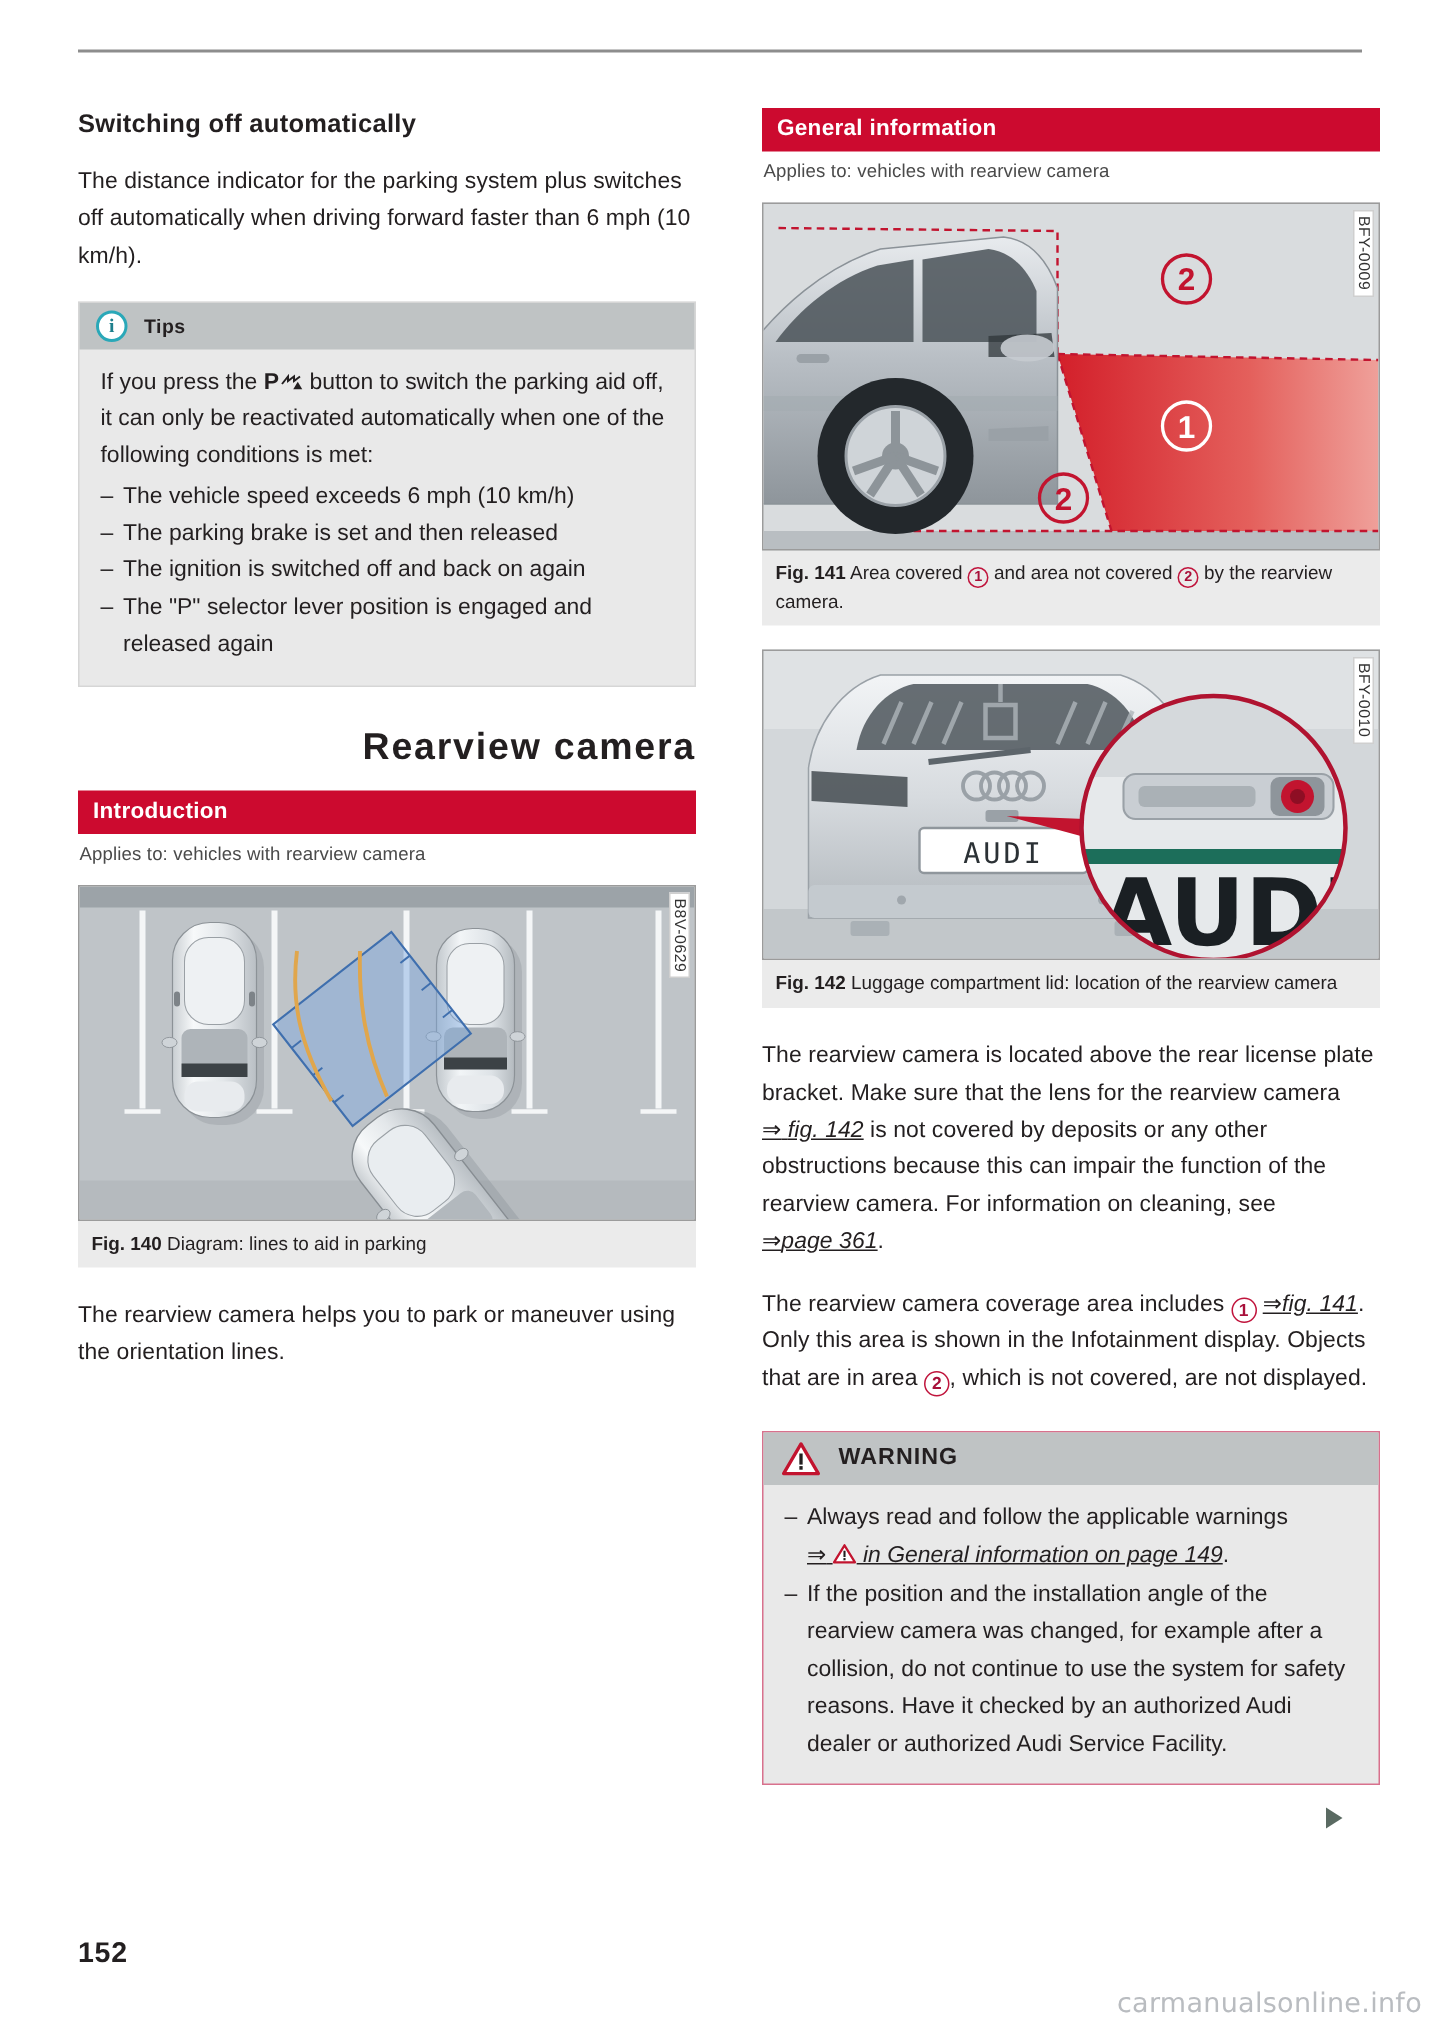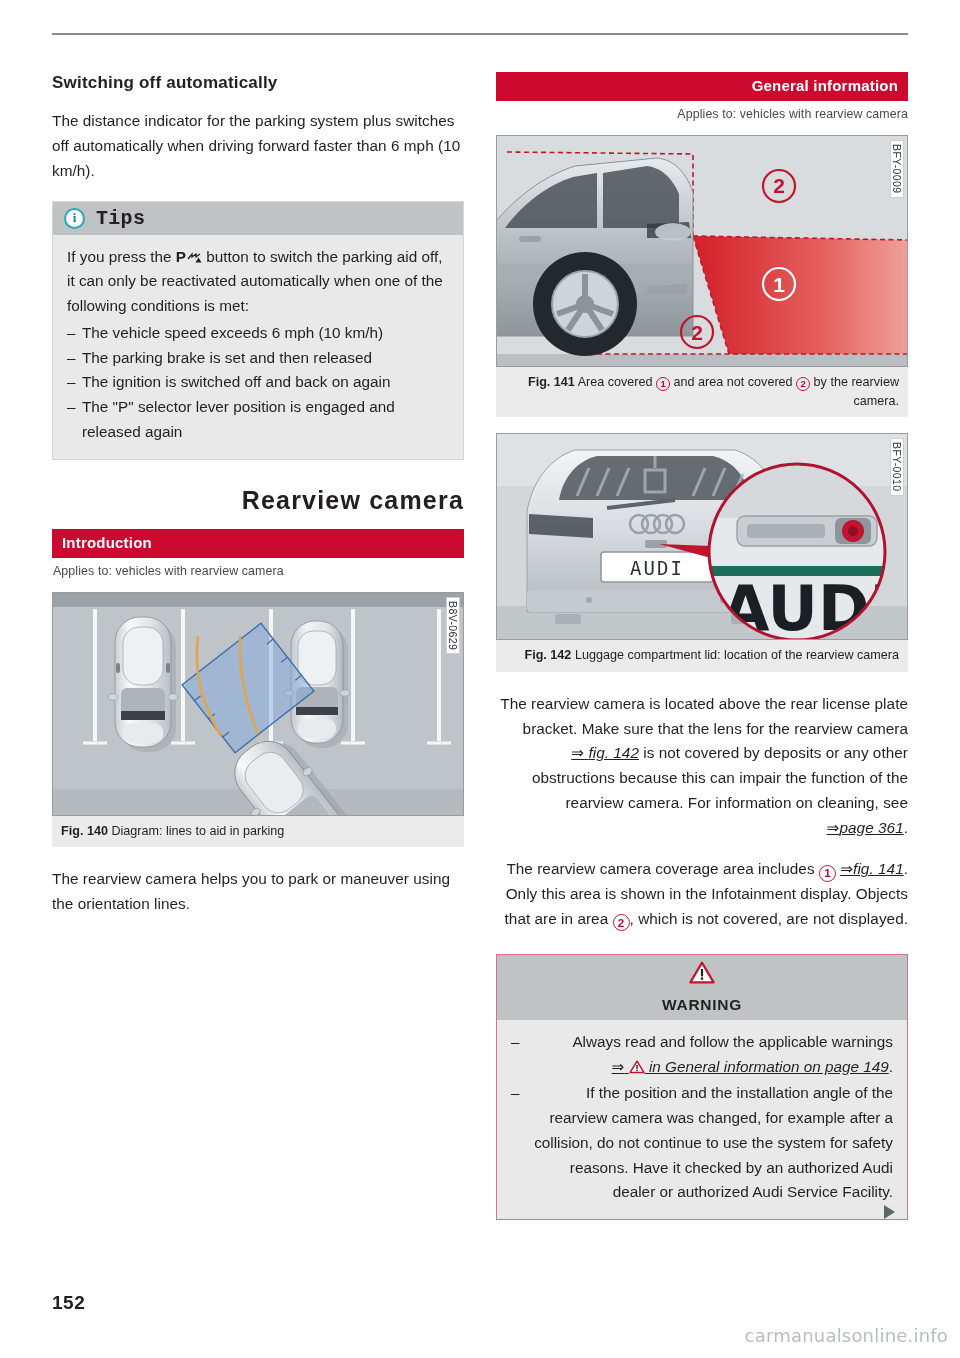--- a/index.html
+++ b/index.html
@@ -45,7 +45,7 @@
     width: 412px;
   }
   .col-left  { left: 52px; }
-  .col-right { left: 496px; text-align: right; }
+  .col-right { left: 508px; }
 
   
   .h2 {

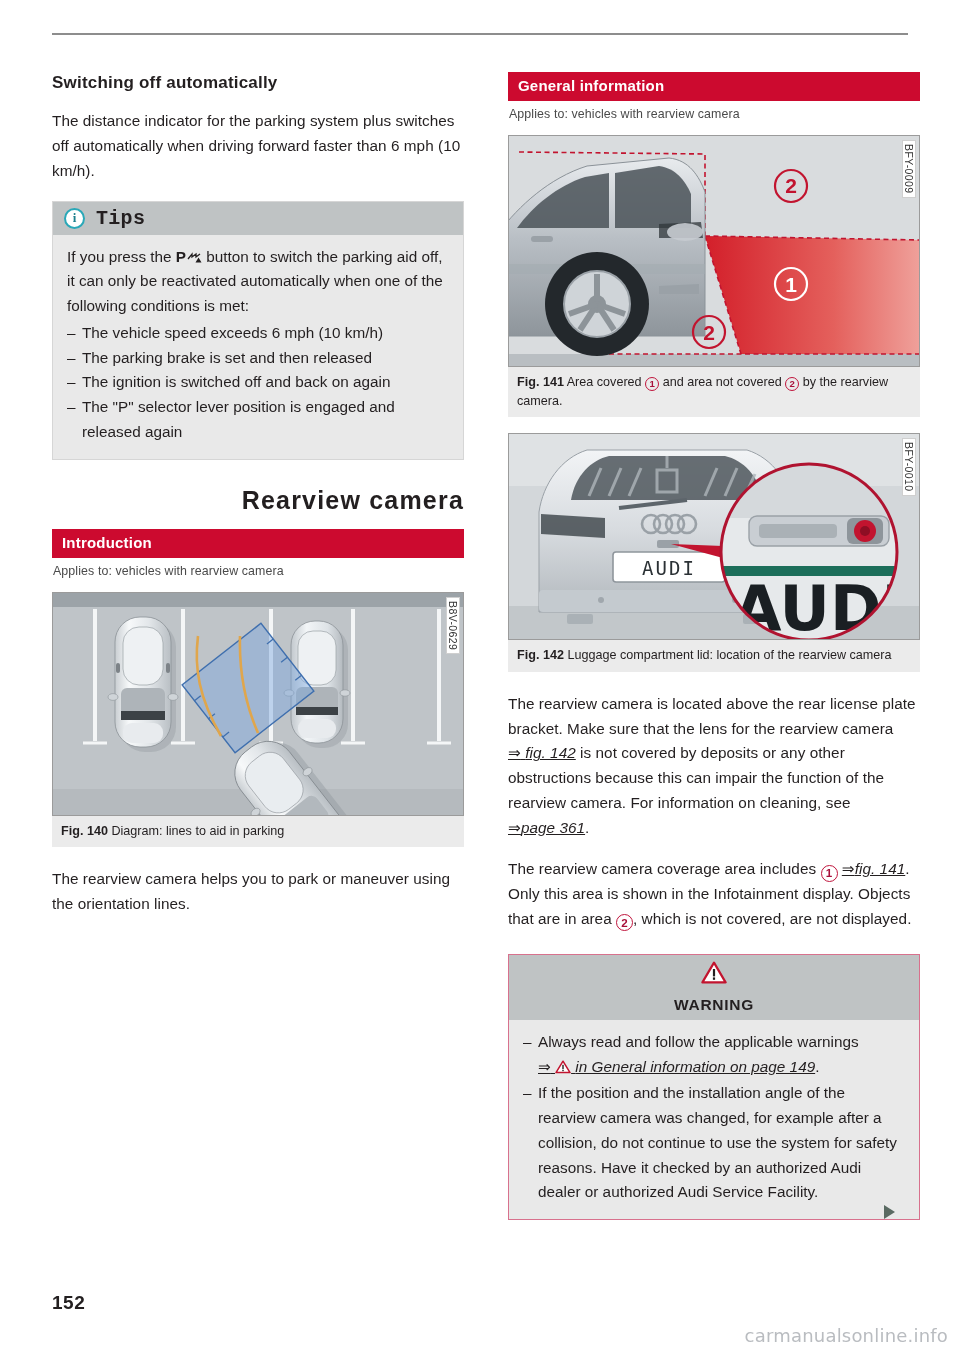--- a/index.html
+++ b/index.html
@@ -101,11 +101,10 @@
     padding: 5px 11px 5px 11px;
   }
   .tipsbox .tb-head .tb-label {
-    font-size: 20px;
+    font-size: 13px;
     font-weight: bold;
     color: #231f20;
     letter-spacing: .3px;
-    font-family: Liberation Mono, monospace;
   }
   .tipsbox .tb-body {
     padding: 10px 14px 14px 14px;

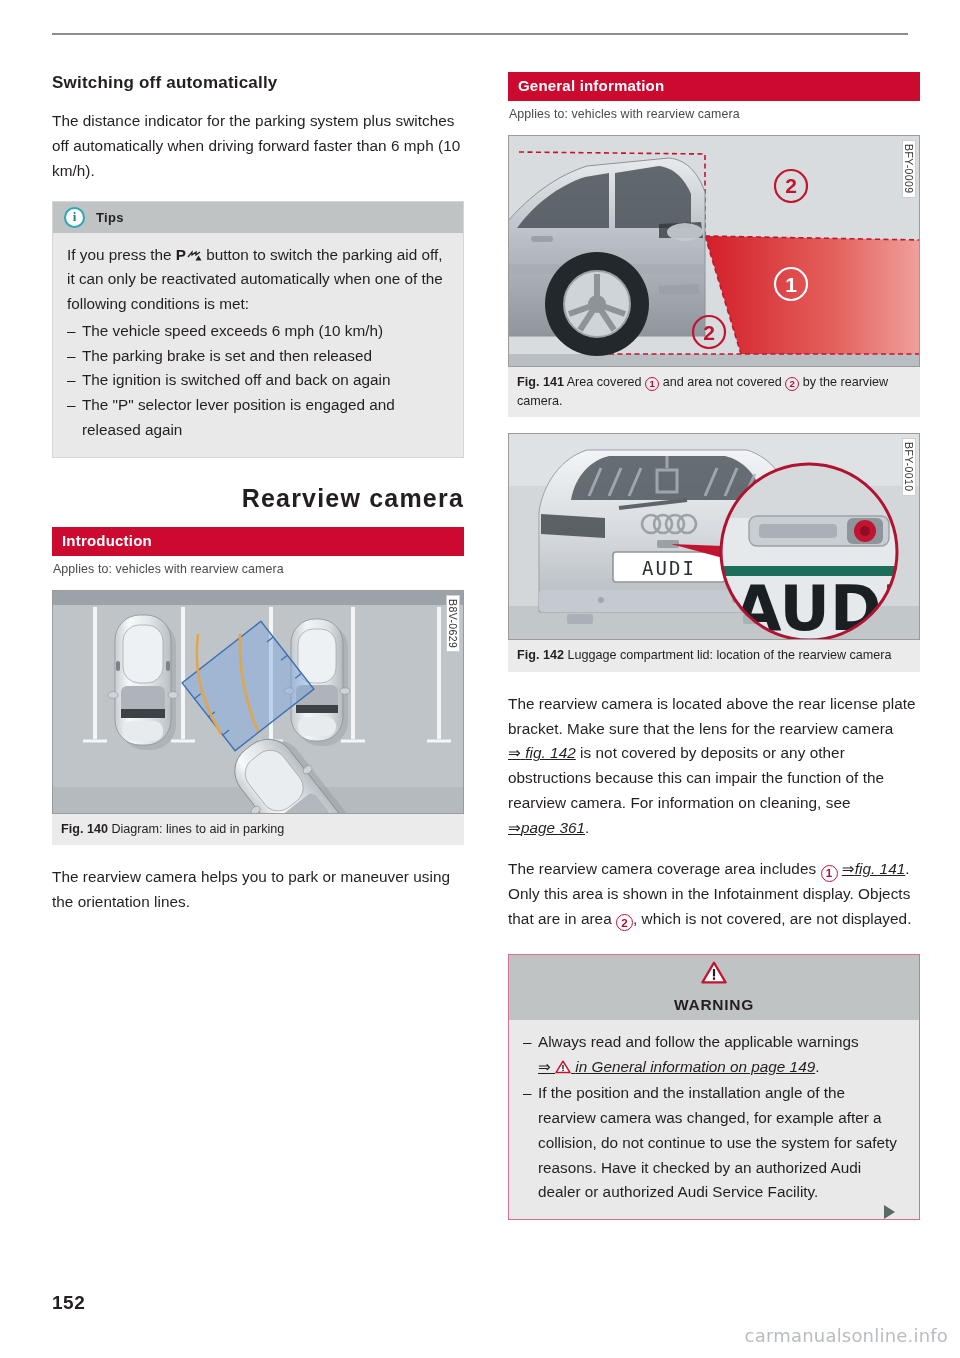--- a/index.html
+++ b/index.html
@@ -215,7 +215,6 @@
     align-items: center;
     gap: 12px;
     padding: 6px 12px 6px 12px;
-    flex-direction: column;
   }
   .warnbox .wb-label {
     font-size: 15.5px;

